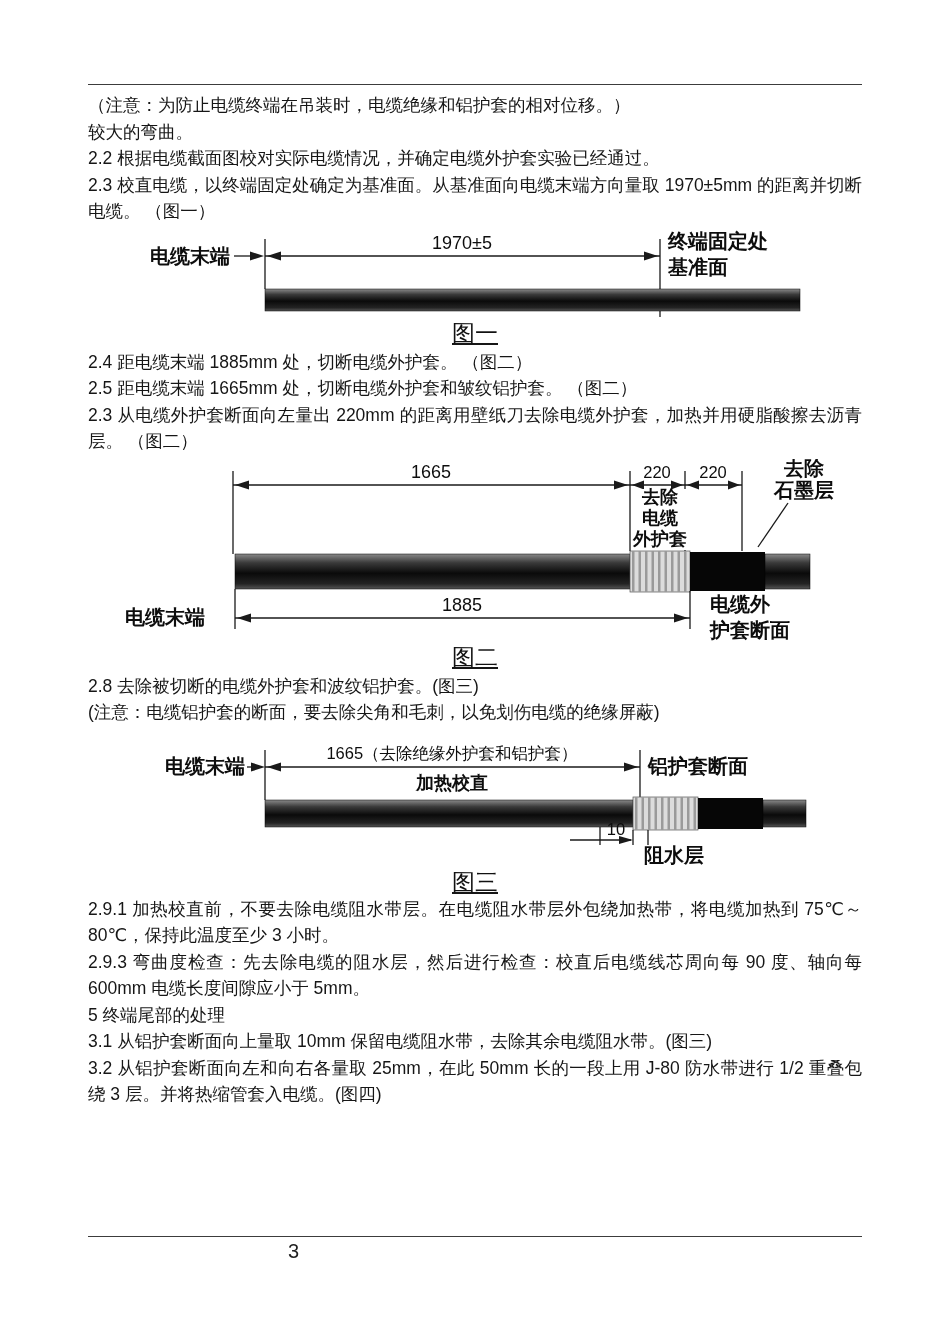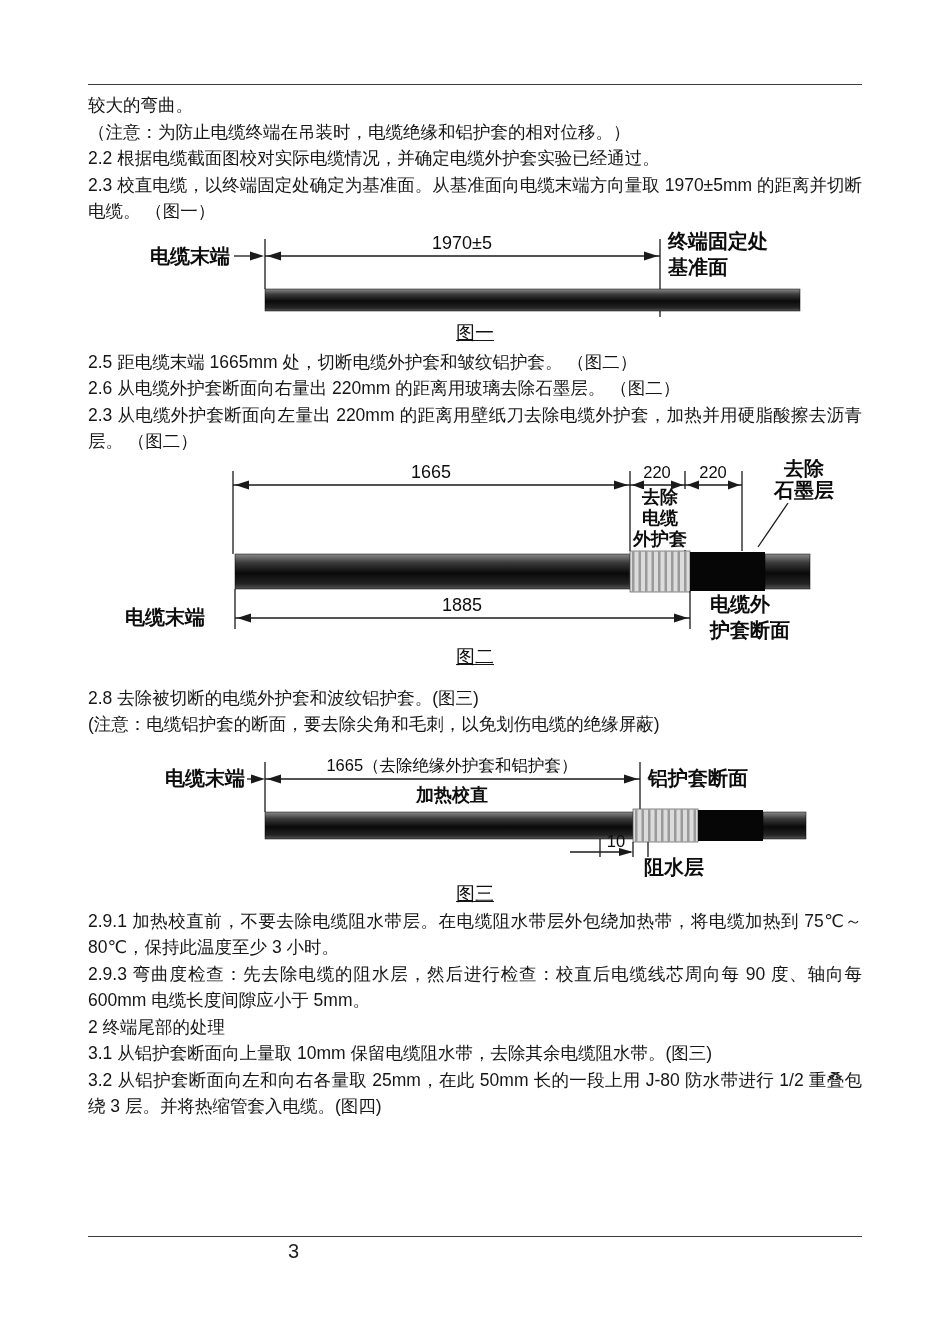--- a/index.html
+++ b/index.html
@@ -41,8 +41,8 @@
   <div class="content">
     <hr class="rule">
 
+    <p class="body-text">（注意：为防止电缆终端在吊装时，电缆绝缘和铝护套的相对位移。）</p>
     <p class="body-text">较大的弯曲。</p>
-    <p class="body-text">（注意：为防止电缆终端在吊装时，电缆绝缘和铝护套的相对位移。）</p>
     <p class="body-text">2.2 根据电缆截面图校对实际电缆情况，并确定电缆外护套实验已经通过。</p>
     <p class="body-text">2.3 校直电缆，以终端固定处确定为基准面。从基准面向电缆末端方向量取 1970±5mm 的距离并切断电缆。 （图一）</p>
 

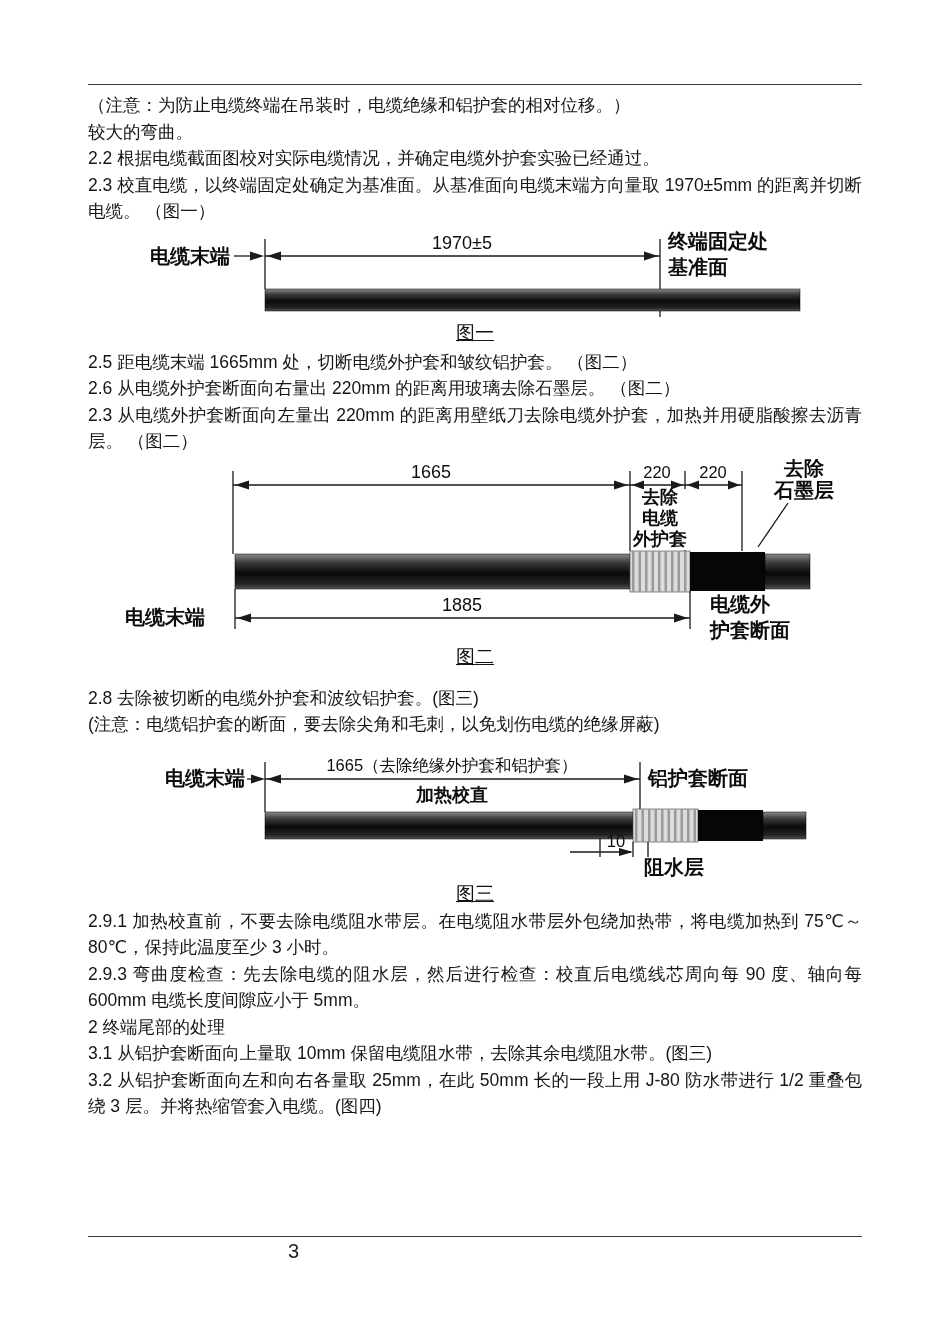--- a/index.html
+++ b/index.html
@@ -18,7 +18,7 @@
   }
   figure { margin:0; }
   .fig { display:block;text-decoration:underline; }
-  .fig-caption { text-align:center; font-size:19px; line-height:24px; color:#111; }
+  .fig-caption { text-align:center; font-size:23px; line-height:24px; color:#111; }
   .fig1 { margin-top:4px; margin-bottom:4px; }
   .fig2 { margin-top:4px; margin-bottom:16px; }
   .fig3 { margin-top:16px; margin-bottom:2px; }

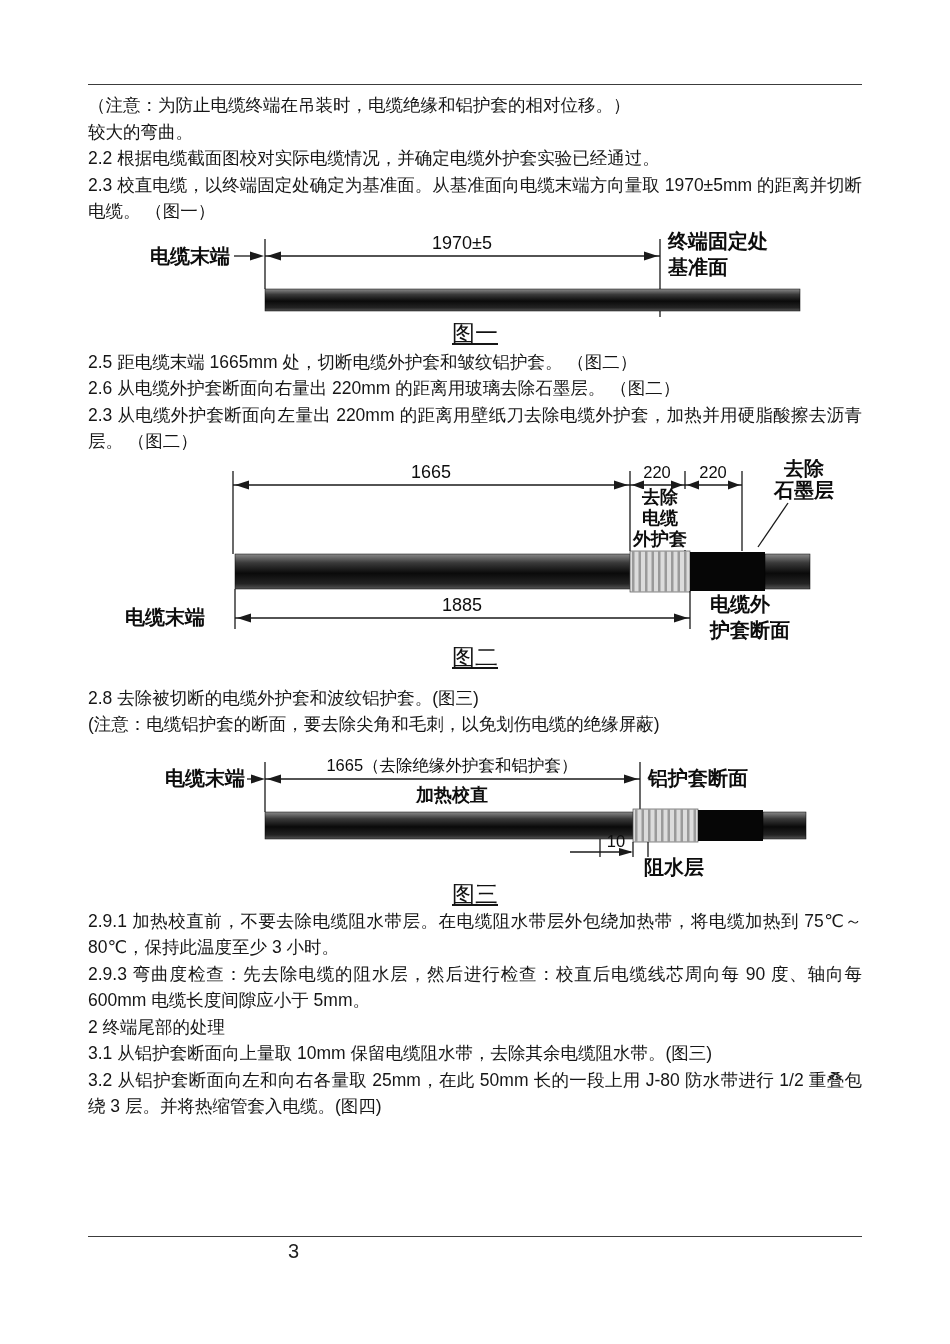--- a/index.html
+++ b/index.html
@@ -75,6 +75,7 @@
       <figcaption class="fig-caption">图一</figcaption>
     </figure>
 
+    <p class="body-text">2.4 距电缆末端 1885mm 处，切断电缆外护套。 （图二）</p>
     <p class="body-text">2.5 距电缆末端 1665mm 处，切断电缆外护套和皱纹铝护套。 （图二）</p>
     <p class="body-text">2.6 从电缆外护套断面向右量出 220mm 的距离用玻璃去除石墨层。 （图二）</p>
     <p class="body-text">2.3 从电缆外护套断面向左量出 220mm 的距离用壁纸刀去除电缆外护套，加热并用硬脂酸擦去沥青层。 （图二）</p>

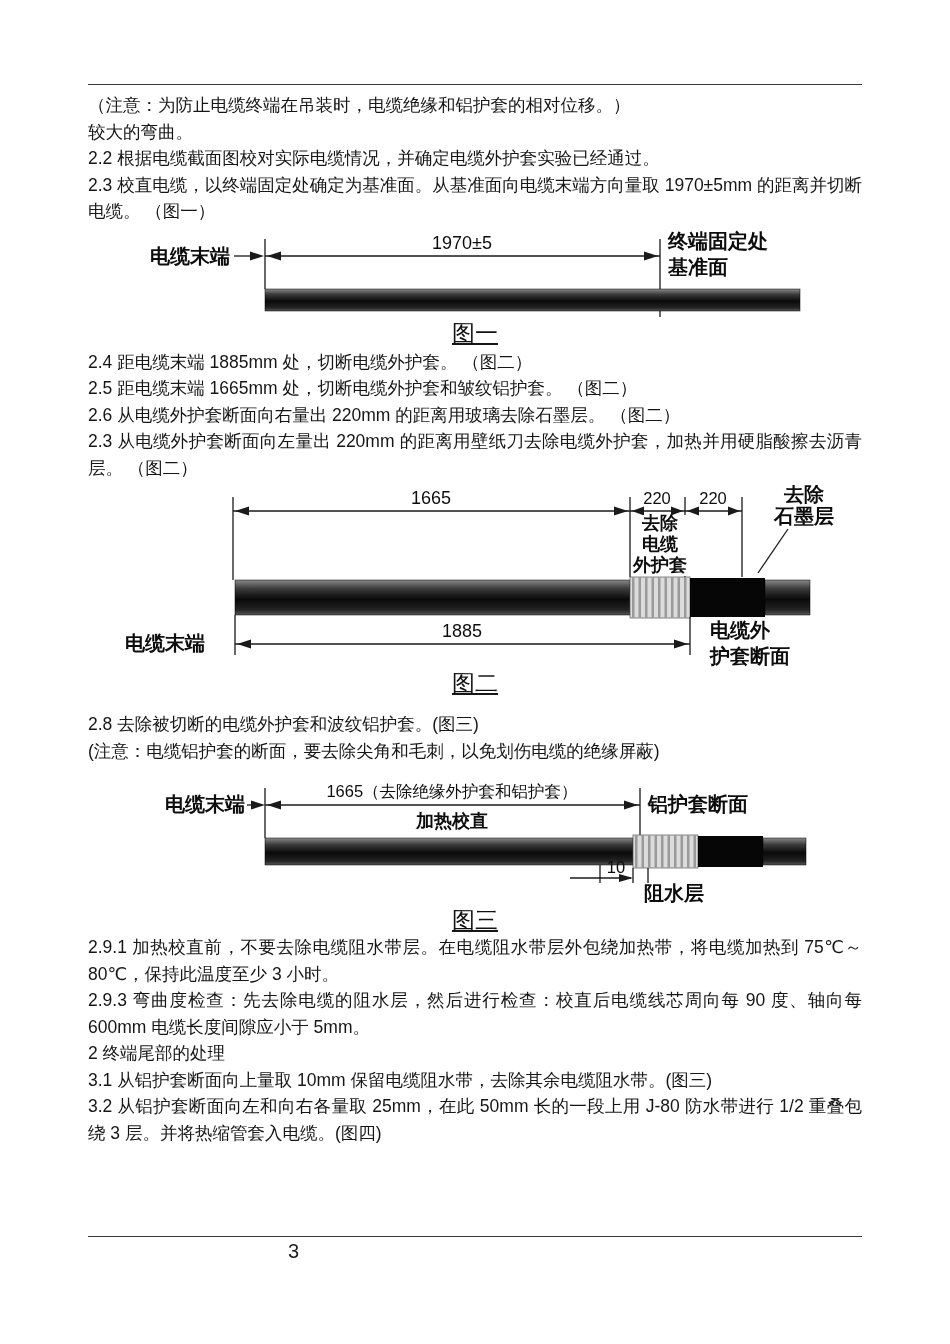--- a/index.html
+++ b/index.html
@@ -77,7 +77,6 @@
 
     <p class="body-text">2.4 距电缆末端 1885mm 处，切断电缆外护套。 （图二）</p>
     <p class="body-text">2.5 距电缆末端 1665mm 处，切断电缆外护套和皱纹铝护套。 （图二）</p>
-    <p class="body-text">2.6 从电缆外护套断面向右量出 220mm 的距离用玻璃去除石墨层。 （图二）</p>
     <p class="body-text">2.3 从电缆外护套断面向左量出 220mm 的距离用壁纸刀去除电缆外护套，加热并用硬脂酸擦去沥青层。 （图二）</p>
 
     <figure class="fig fig2">

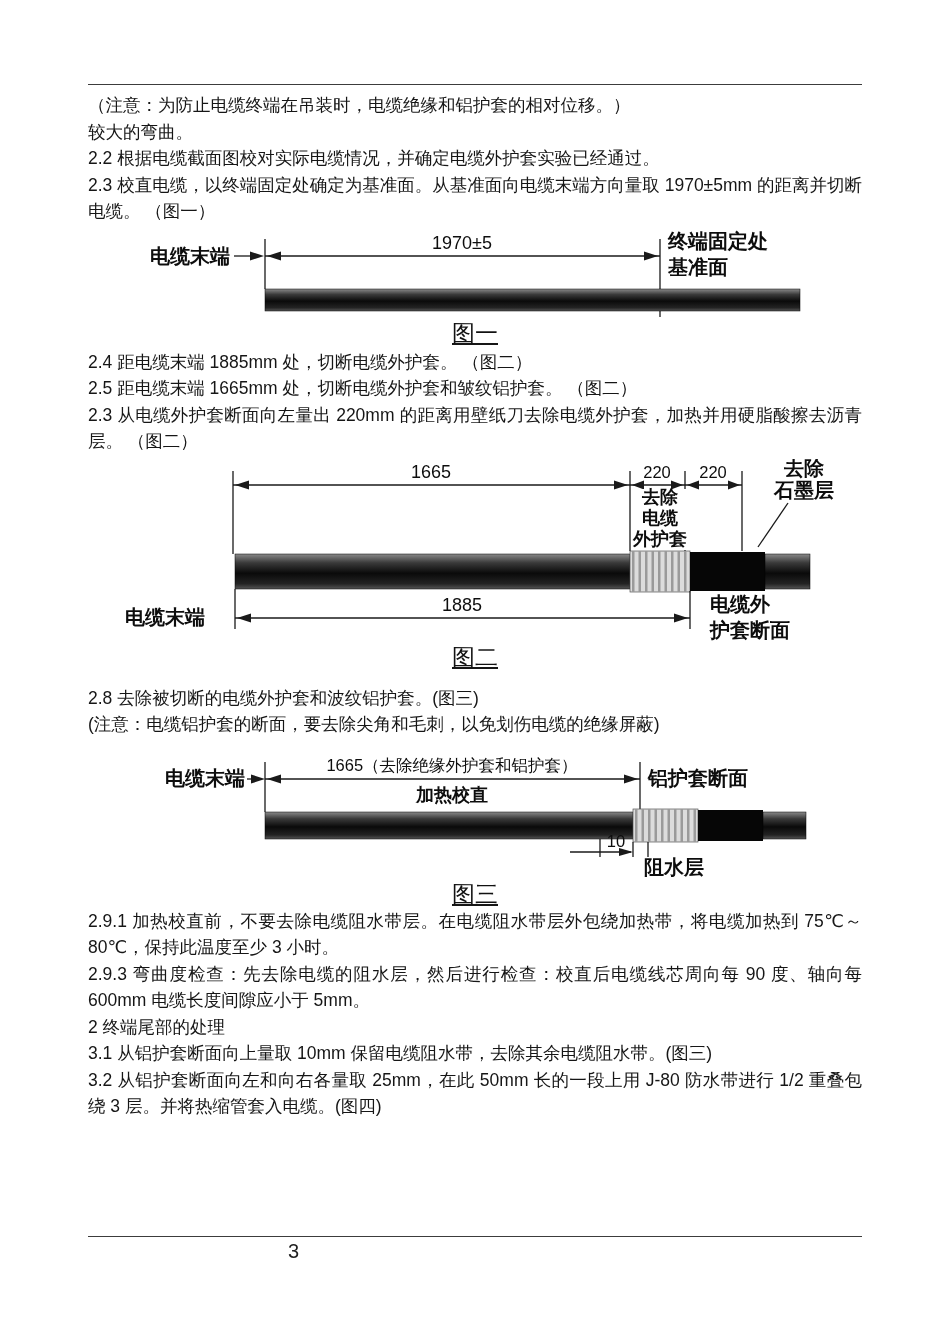--- a/index.html
+++ b/index.html
@@ -20,7 +20,7 @@
   .fig { display:block;text-decoration:underline; }
   .fig-caption { text-align:center; font-size:23px; line-height:24px; color:#111; }
   .fig1 { margin-top:4px; margin-bottom:4px; }
-  .fig2 { margin-top:4px; margin-bottom:16px; }
+  .fig2 { margin-top:4px; margin-bottom:4px; }
   .fig3 { margin-top:16px; margin-bottom:2px; }
   svg { display:block; }
   svg text { font-family:"Liberation Sans","DejaVu Sans",sans-serif; fill:#0d0d0d; }

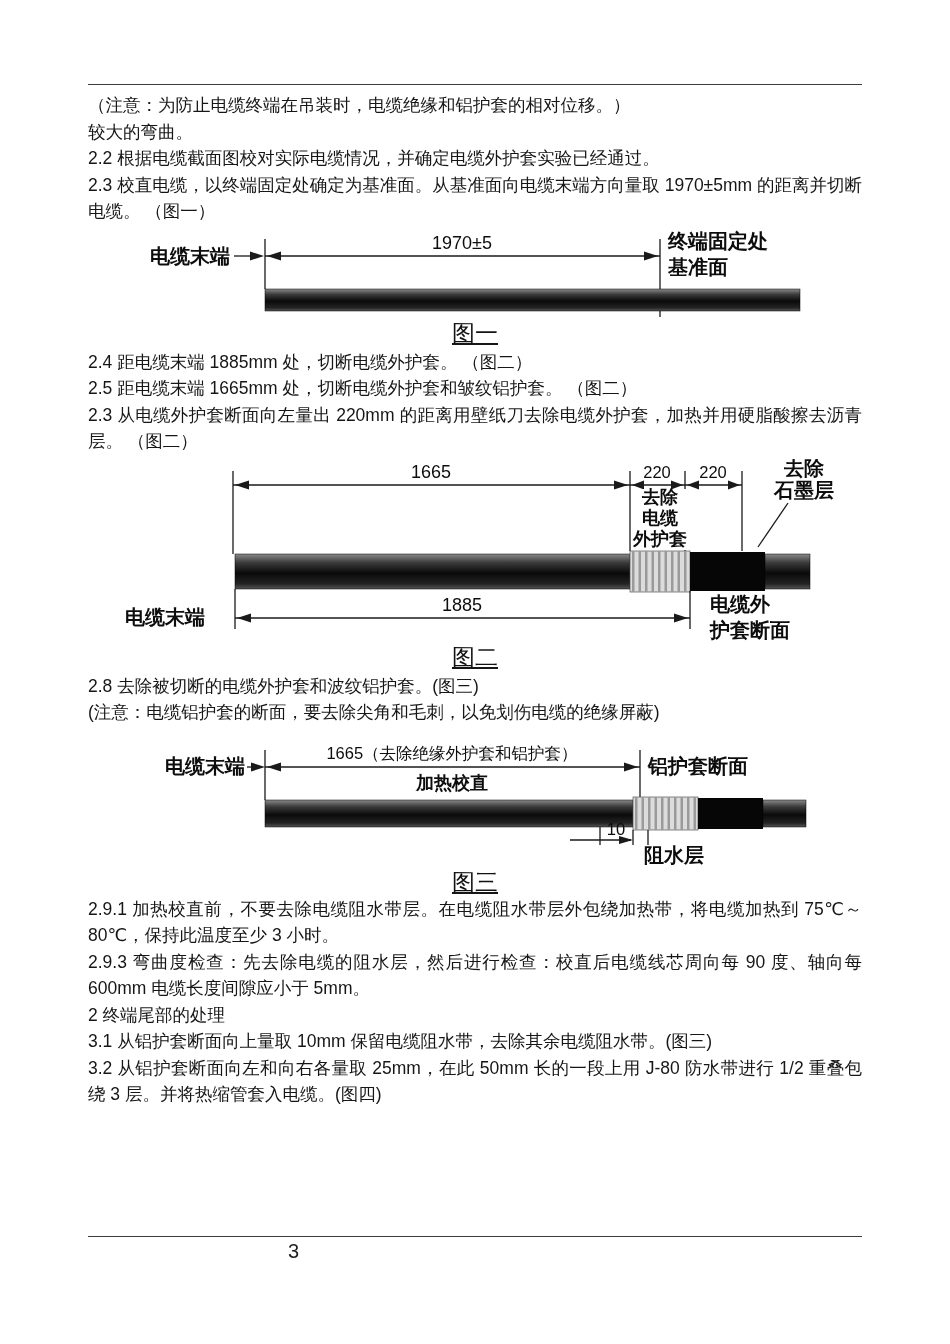--- a/index.html
+++ b/index.html
@@ -184,7 +184,7 @@
 
     <p class="body-text">2.9.1 加热校直前，不要去除电缆阻水带层。在电缆阻水带层外包绕加热带，将电缆加热到 75℃～80℃，保持此温度至少 3 小时。</p>
     <p class="body-text">2.9.3 弯曲度检查：先去除电缆的阻水层，然后进行检查：校直后电缆线芯周向每 90 度、轴向每 600mm 电缆长度间隙应小于 5mm。</p>
-    <p class="body-text">2 终端尾部的处理</p>
+    <p class="body-text">5 终端尾部的处理</p>
     <p class="body-text">3.1 从铝护套断面向上量取 10mm 保留电缆阻水带，去除其余电缆阻水带。(图三)</p>
     <p class="body-text">3.2 从铝护套断面向左和向右各量取 25mm，在此 50mm 长的一段上用 J-80 防水带进行 1/2 重叠包绕 3 层。并将热缩管套入电缆。(图四)</p>
   </div>

